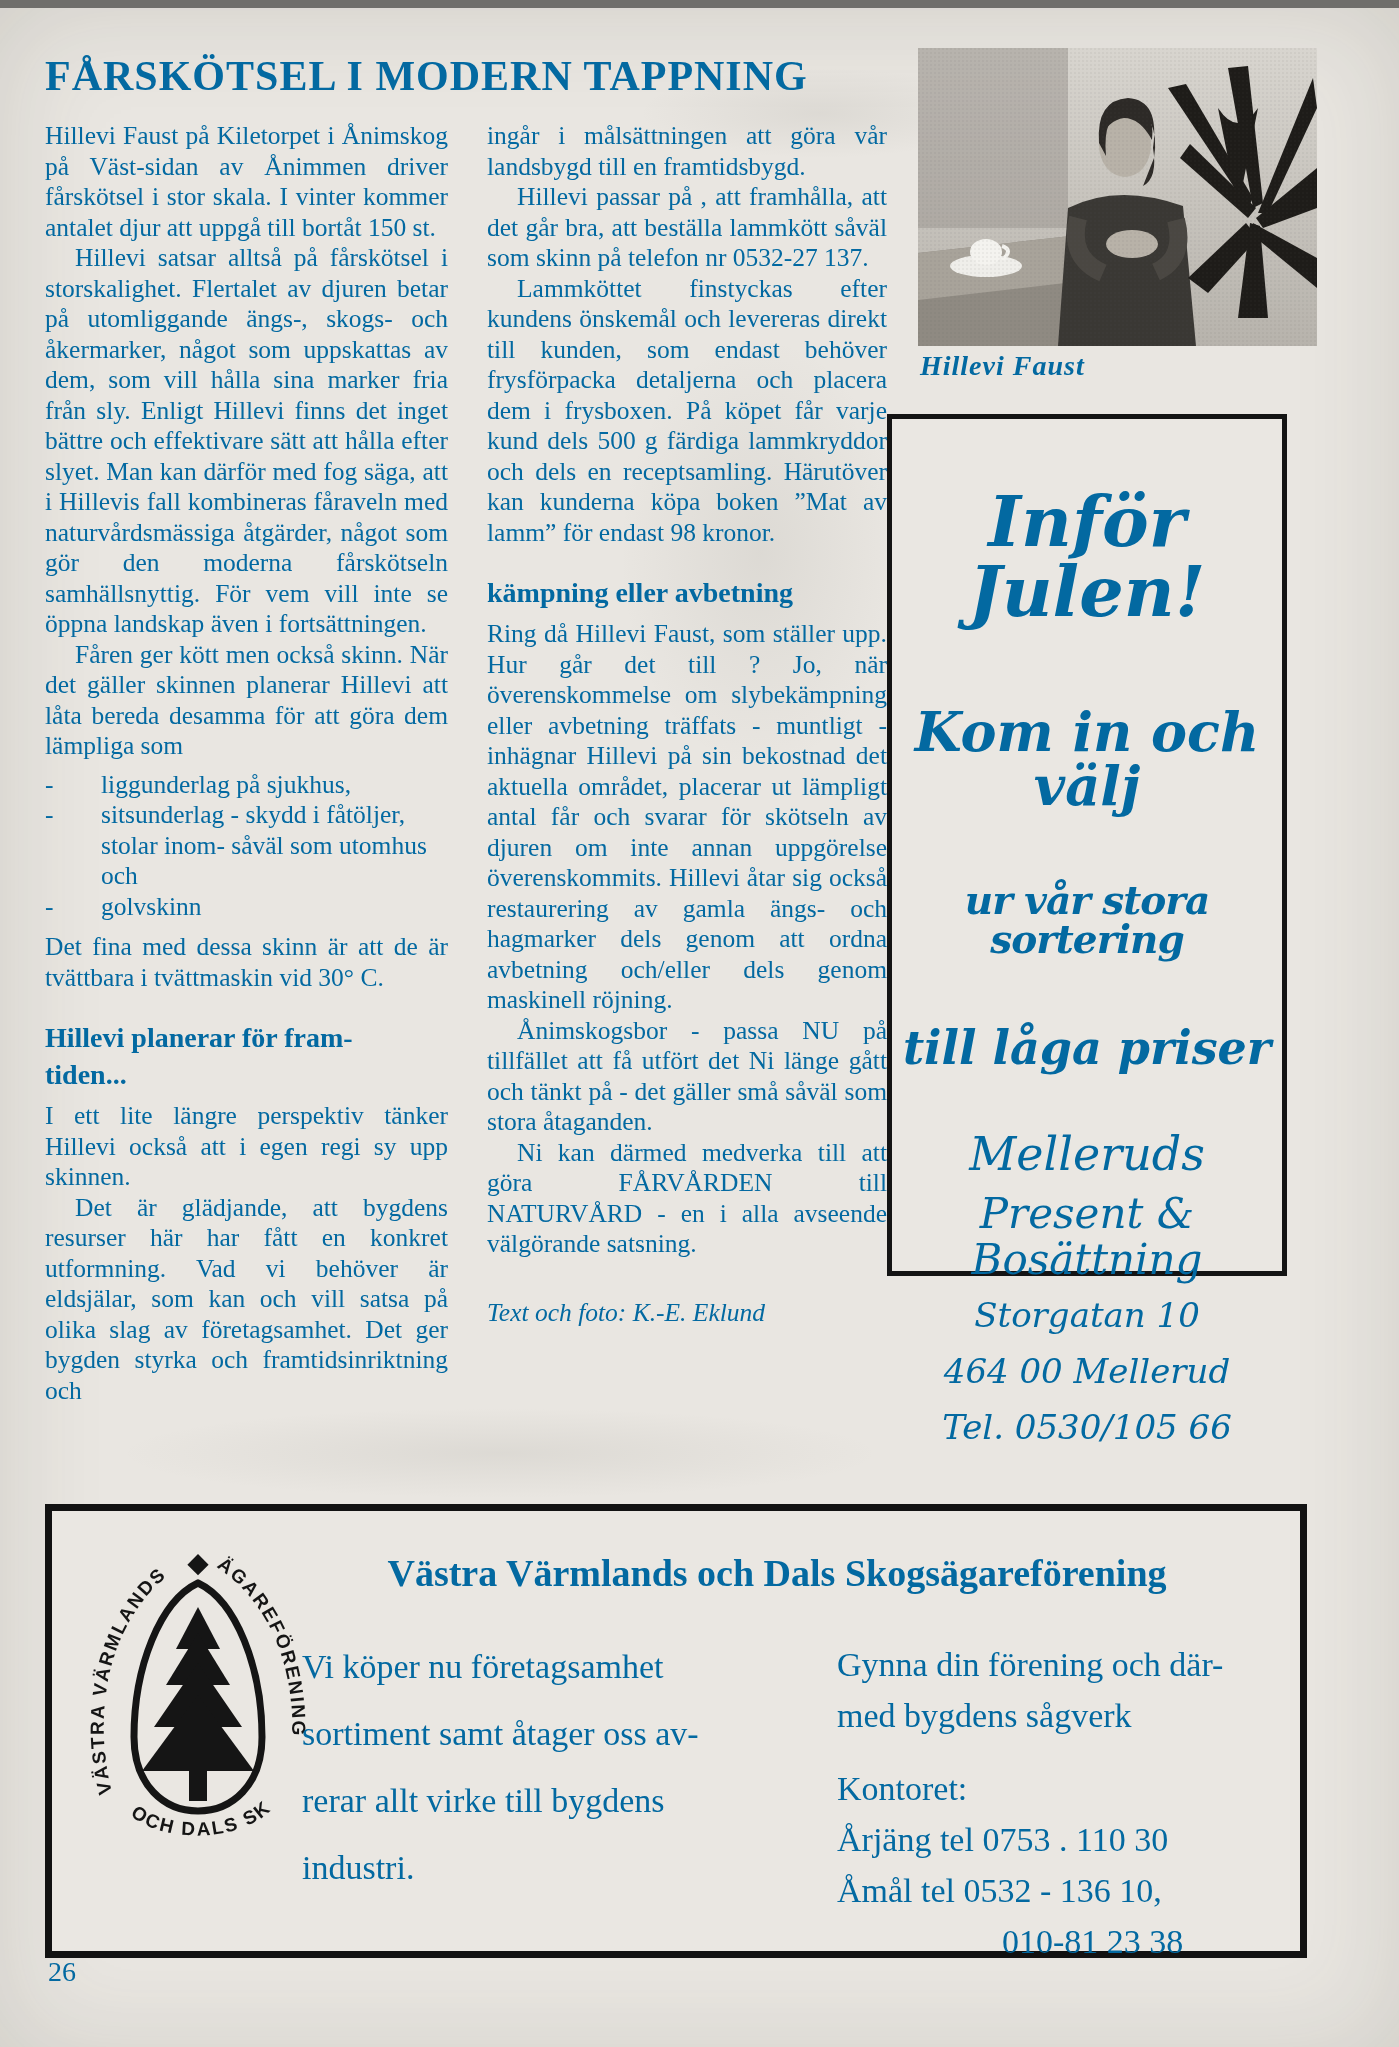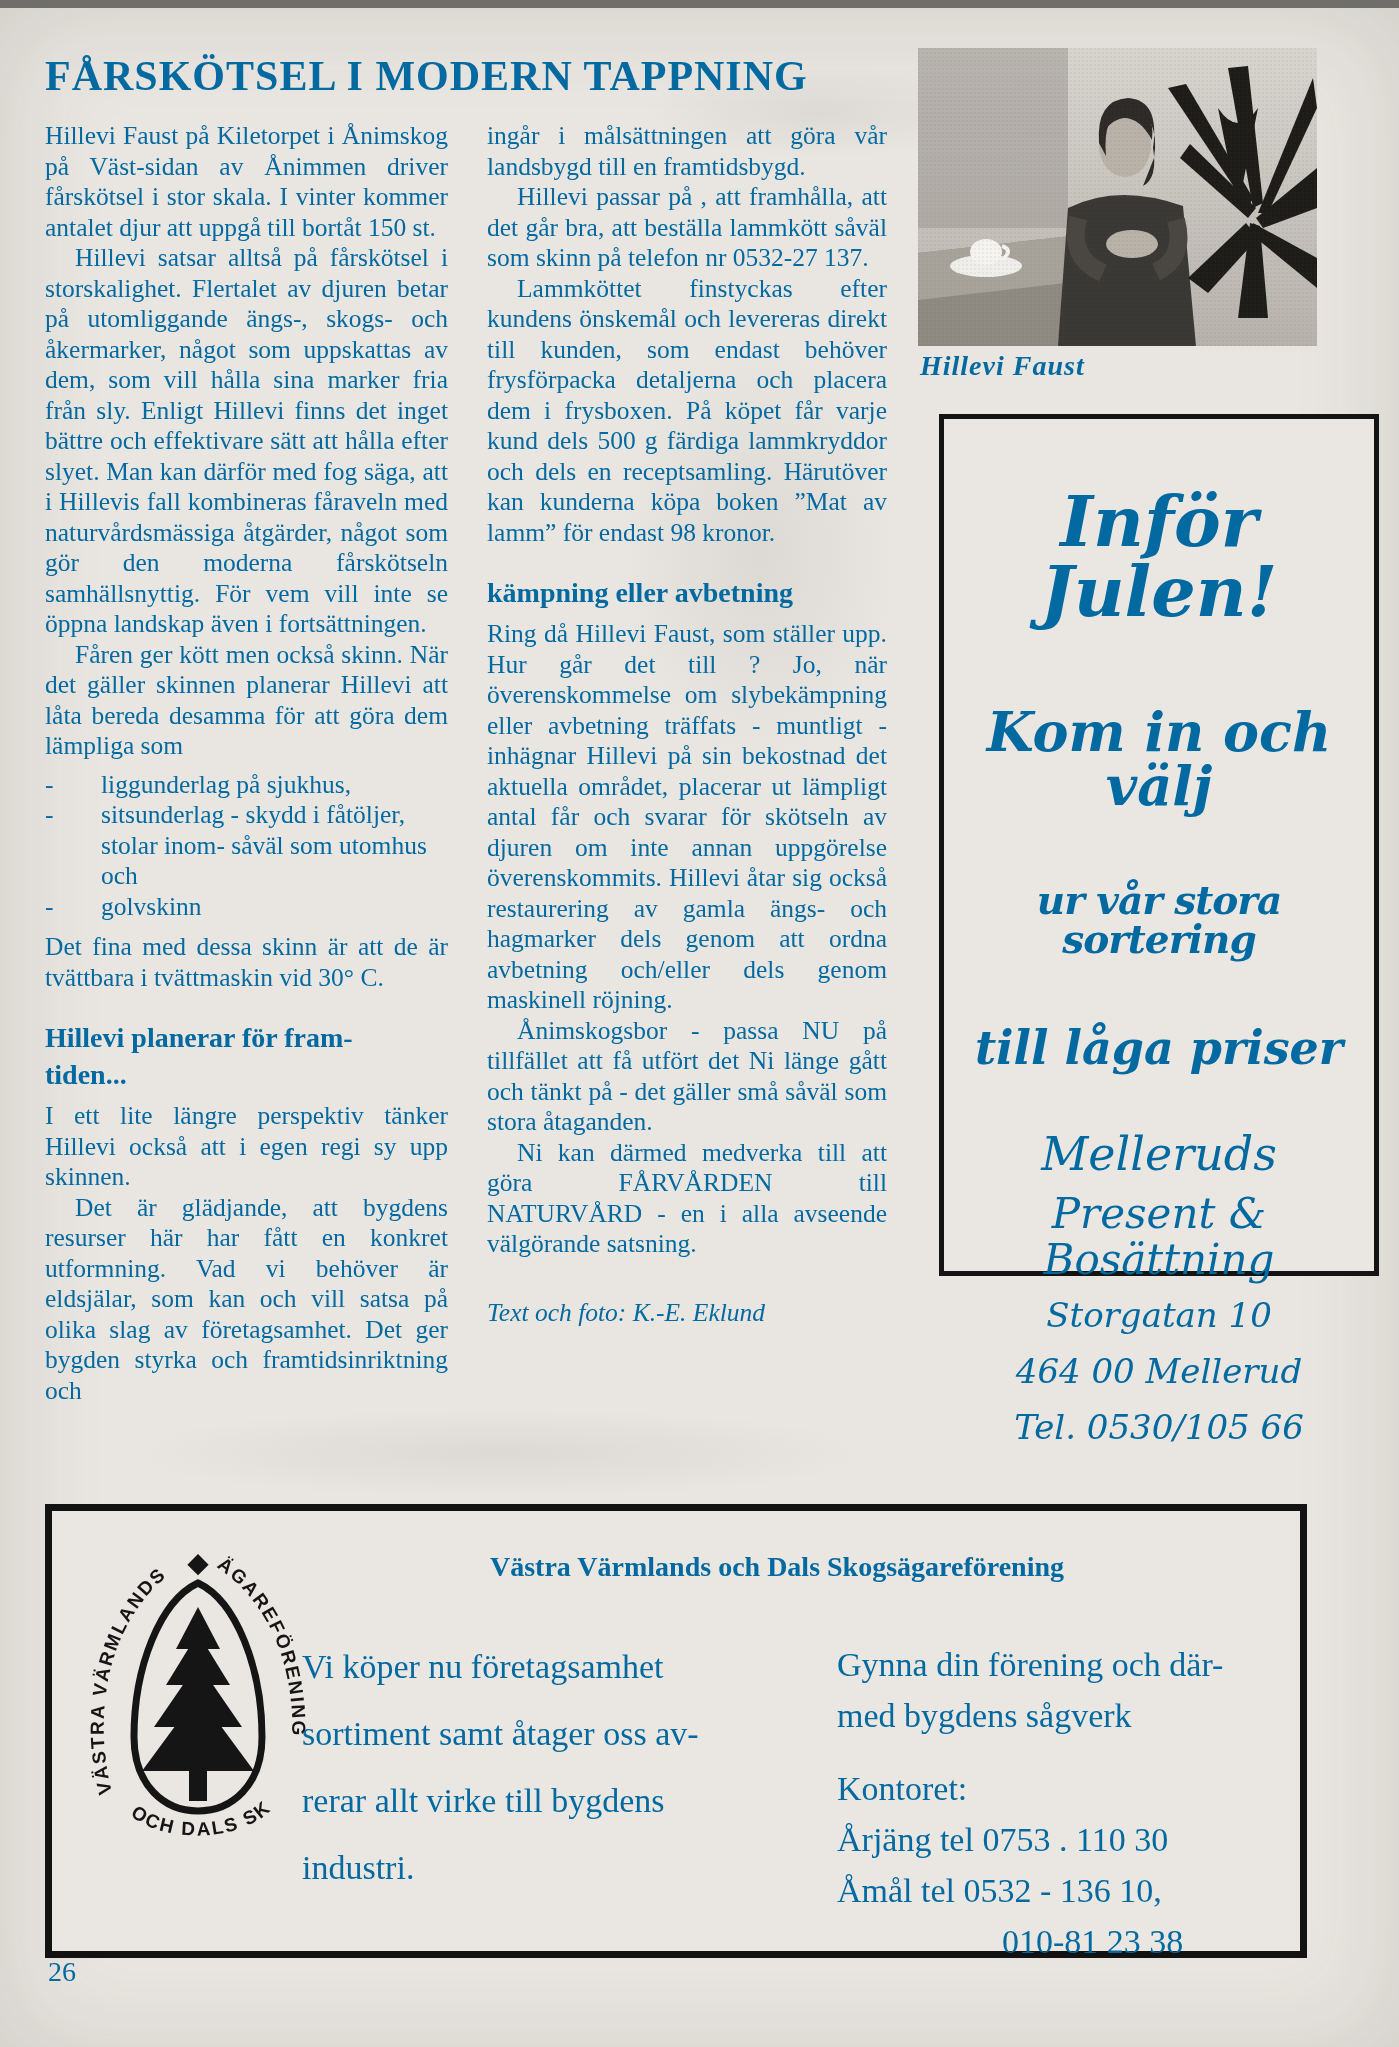--- a/index.html
+++ b/index.html
@@ -36,7 +36,7 @@
   .caption{position:absolute;left:920px;top:342px;font-size:28px;
     font-style:italic;font-weight:bold;letter-spacing:1px;}
   
-  .ad-julen{position:absolute;left:939px;top:406px;width:440px;height:862px;
+  .ad-julen{position:absolute;left:887px;top:406px;width:400px;height:862px;
     border:5px solid #141414;box-sizing:border-box;background:#eae7e2;
     text-align:center;font-family:"DejaVu Serif", serif;font-style:italic;}
   .ad-julen .l1{margin-top:68px;font-size:70px;font-weight:bold;line-height:1;}

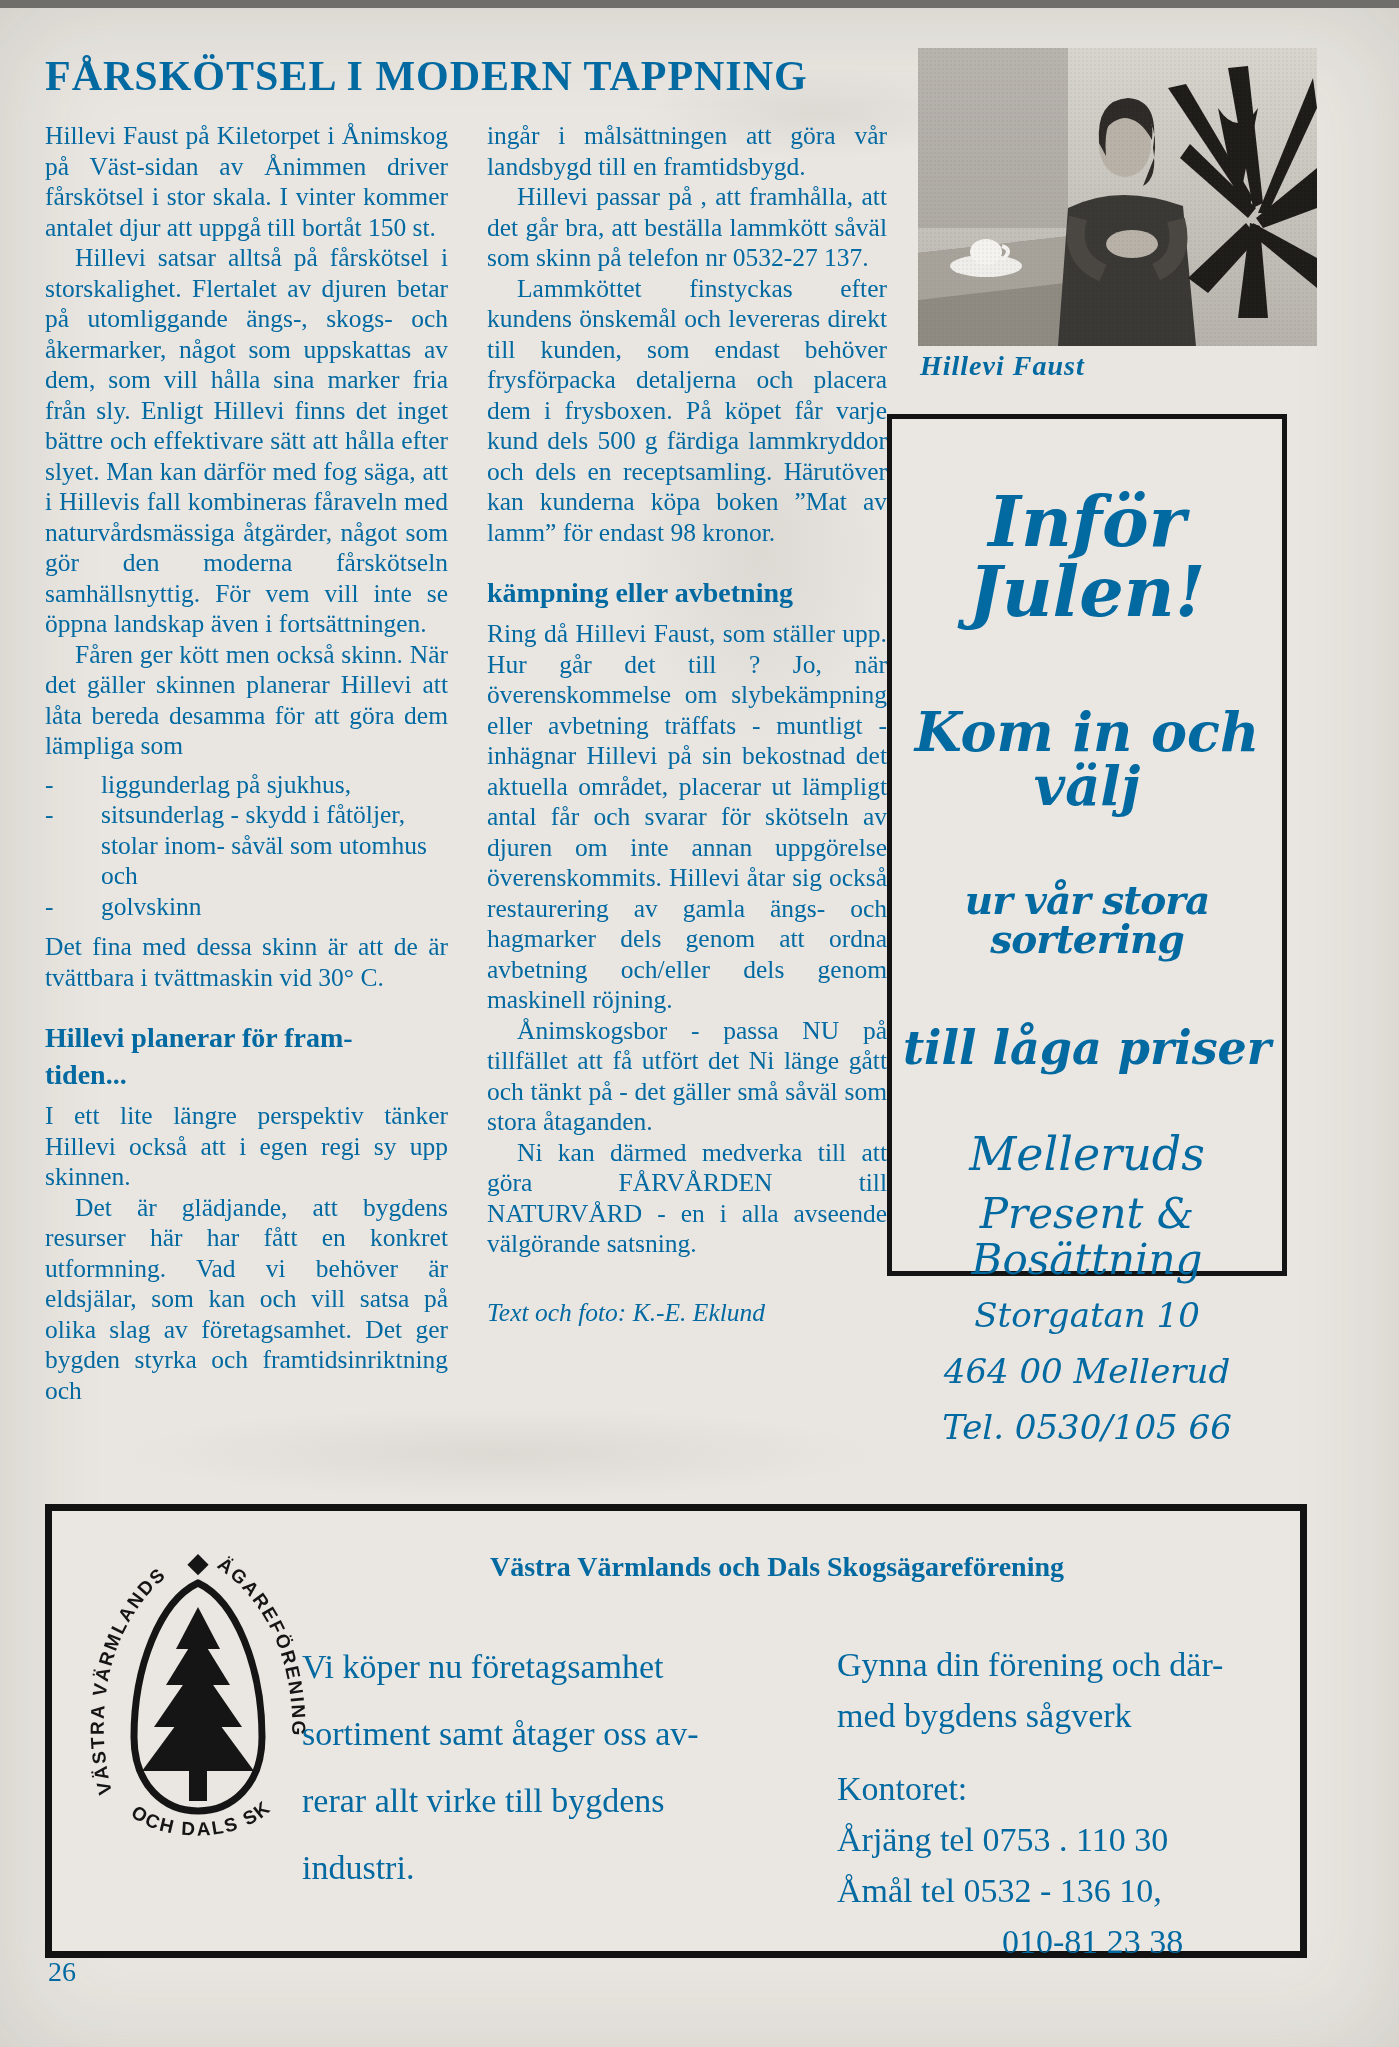--- a/index.html
+++ b/index.html
@@ -50,7 +50,7 @@
   .ad-skog{position:absolute;left:45px;top:1496px;width:1262px;height:454px;
     border:7px solid #121212;box-sizing:border-box;background:#eae7e2;}
   .ad-skog h3{position:absolute;left:220px;top:40px;width:1010px;margin:0;
-    text-align:center;font-size:28px;font-weight:bold;}
+    text-align:center;font-size:38px;font-weight:bold;}
   .skog-logo{position:absolute;left:26px;top:38px;}
   .skog-left{position:absolute;left:250px;top:122px;width:560px;
     font-size:34px;line-height:67px;}

